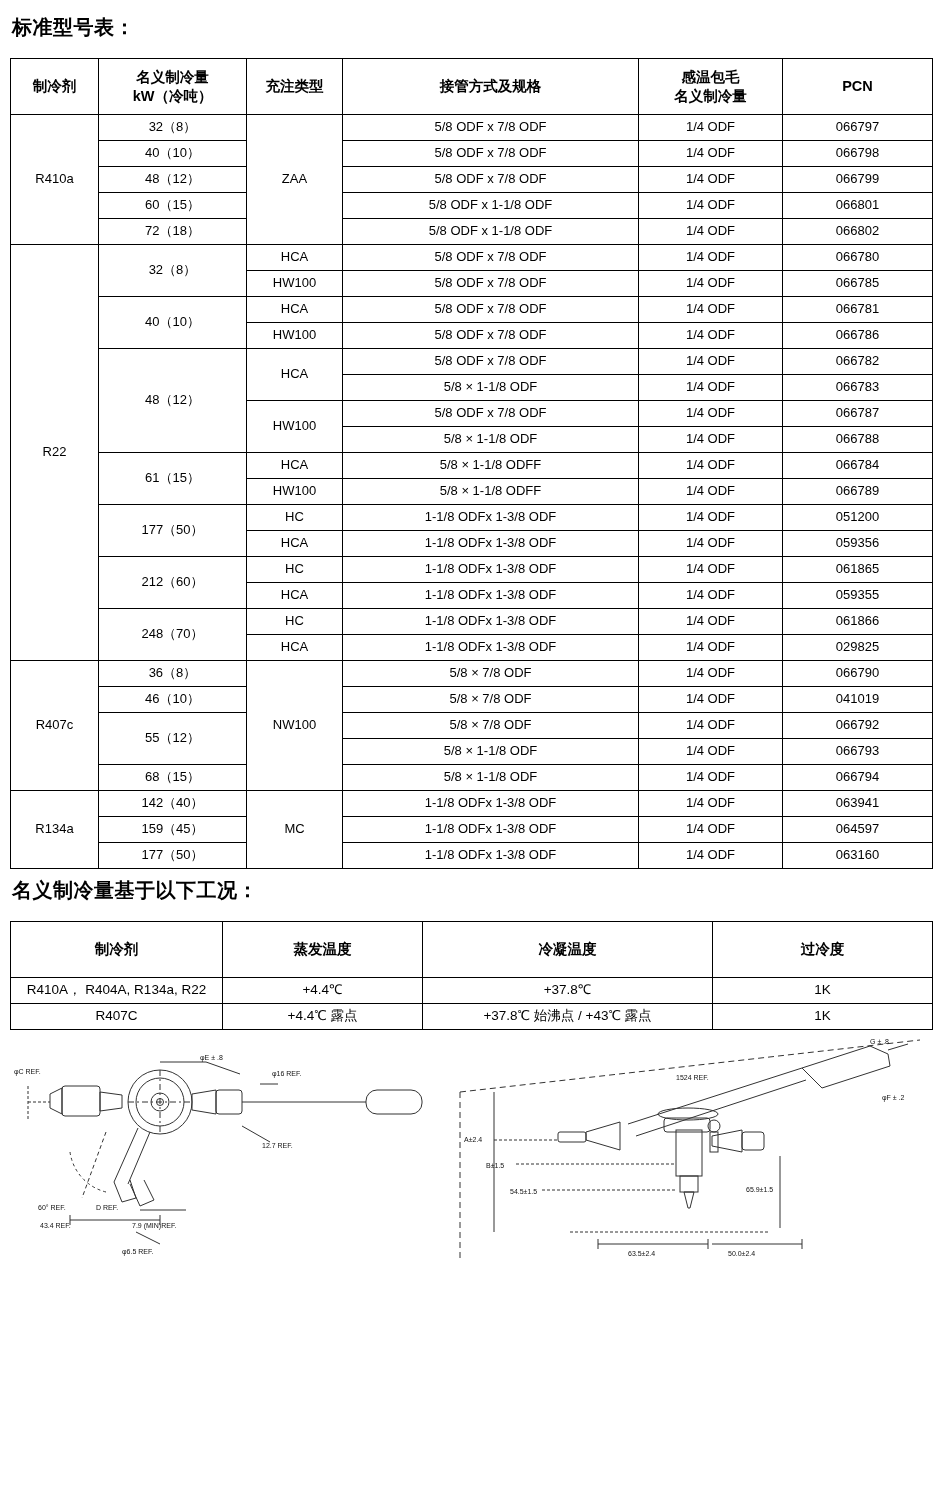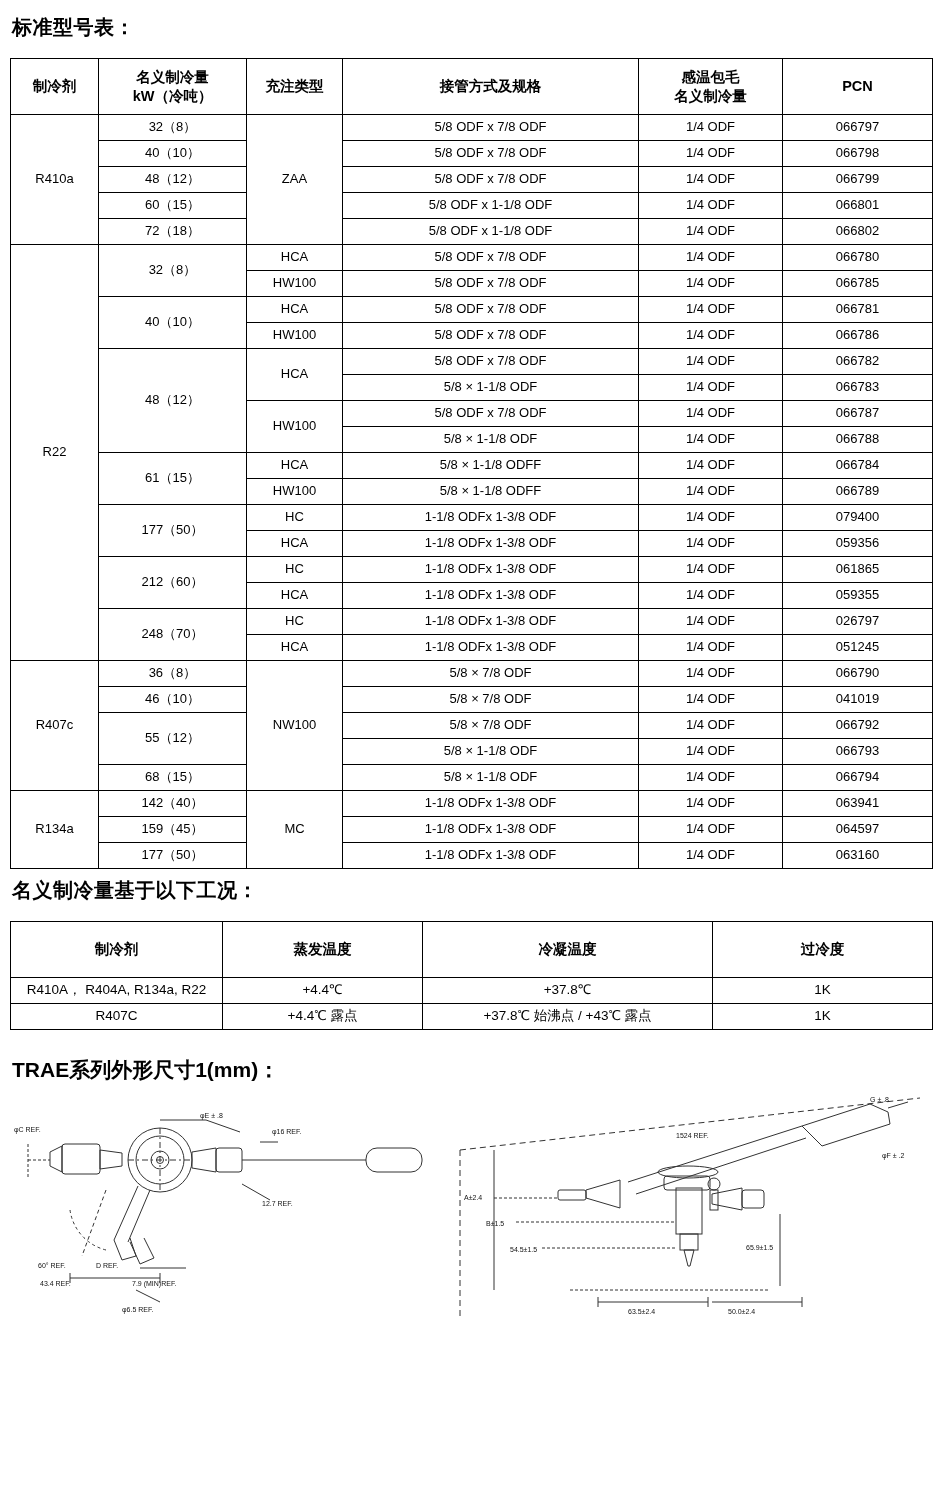--- a/index.html
+++ b/index.html
@@ -220,7 +220,7 @@
           <td rowspan="1">HC</td>
           <td class="nowrap">1-1/8 ODFx 1-3/8 ODF</td>
           <td class="nowrap">1/4 ODF</td>
-          <td class="nowrap">079400</td>
+          <td class="nowrap">051200</td>
         </tr>
         <tr>
           <td rowspan="1">HCA</td>

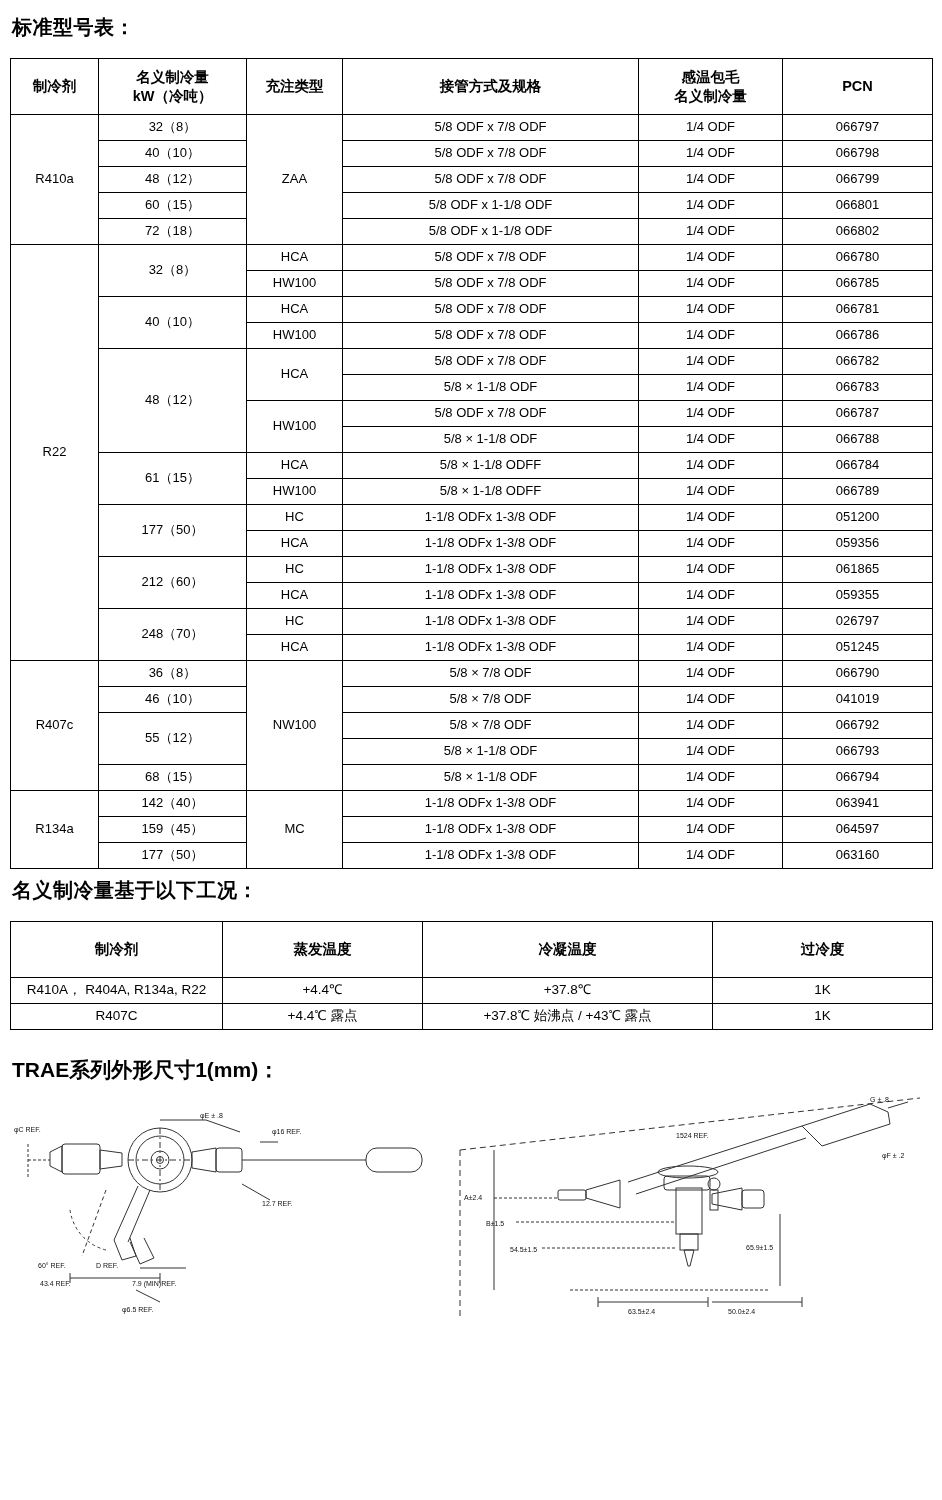--- a/index.html
+++ b/index.html
@@ -246,7 +246,7 @@
           <td rowspan="1">HC</td>
           <td class="nowrap">1-1/8 ODFx 1-3/8 ODF</td>
           <td class="nowrap">1/4 ODF</td>
-          <td class="nowrap">026797</td>
+          <td class="nowrap">061866</td>
         </tr>
         <tr>
           <td rowspan="1">HCA</td>

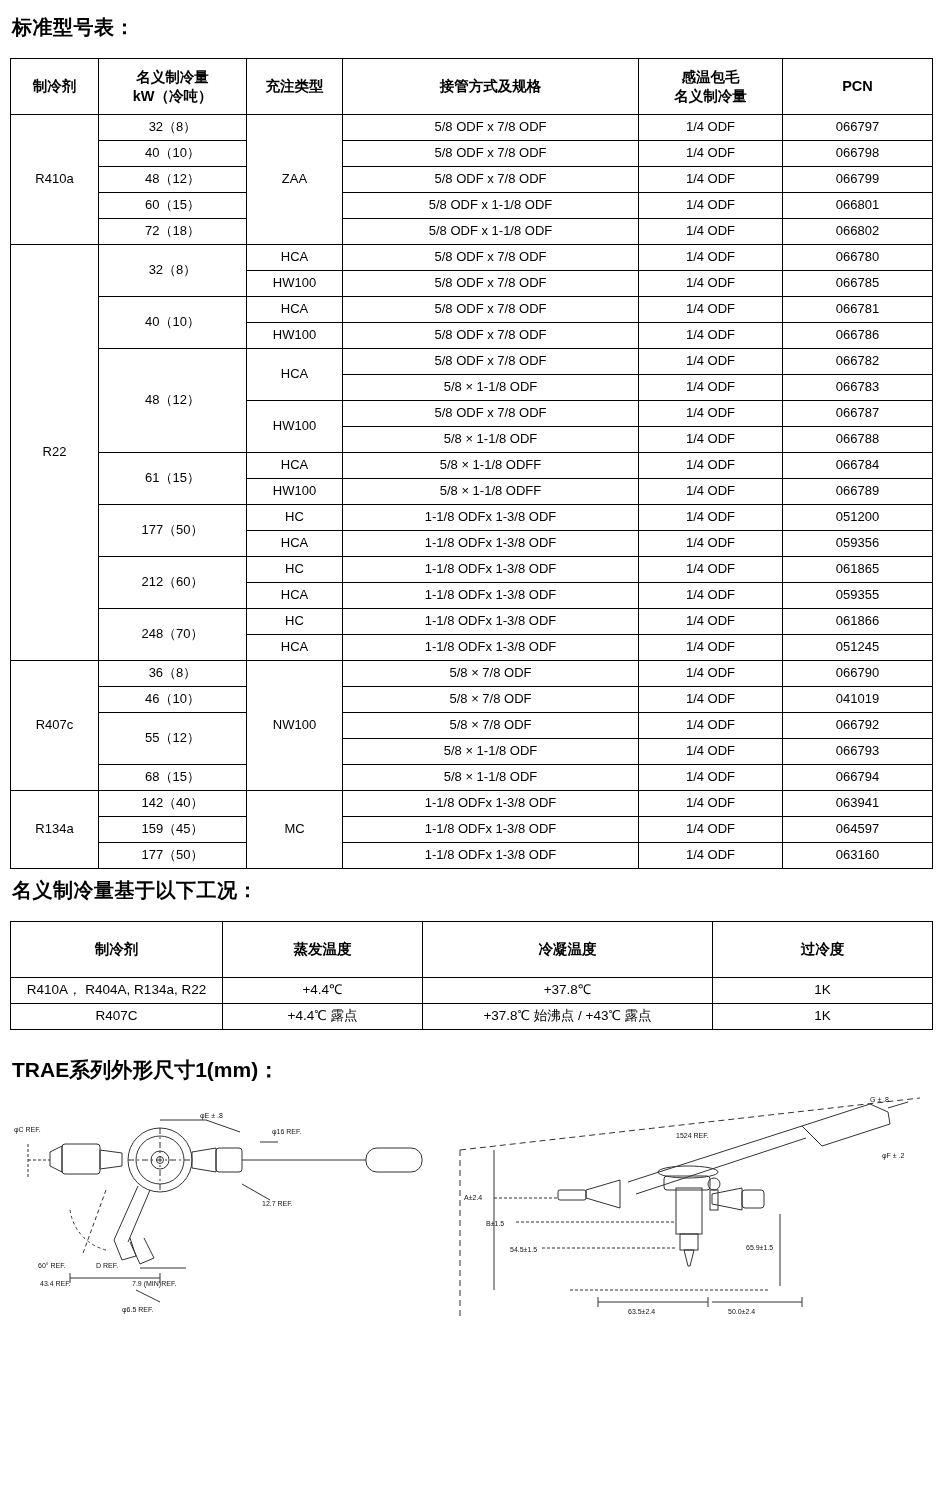--- a/index.html
+++ b/index.html
@@ -252,7 +252,7 @@
           <td rowspan="1">HCA</td>
           <td class="nowrap">1-1/8 ODFx 1-3/8 ODF</td>
           <td class="nowrap">1/4 ODF</td>
-          <td class="nowrap">051245</td>
+          <td class="nowrap">029825</td>
         </tr>
         <tr>
           <td rowspan="5">R407c</td>

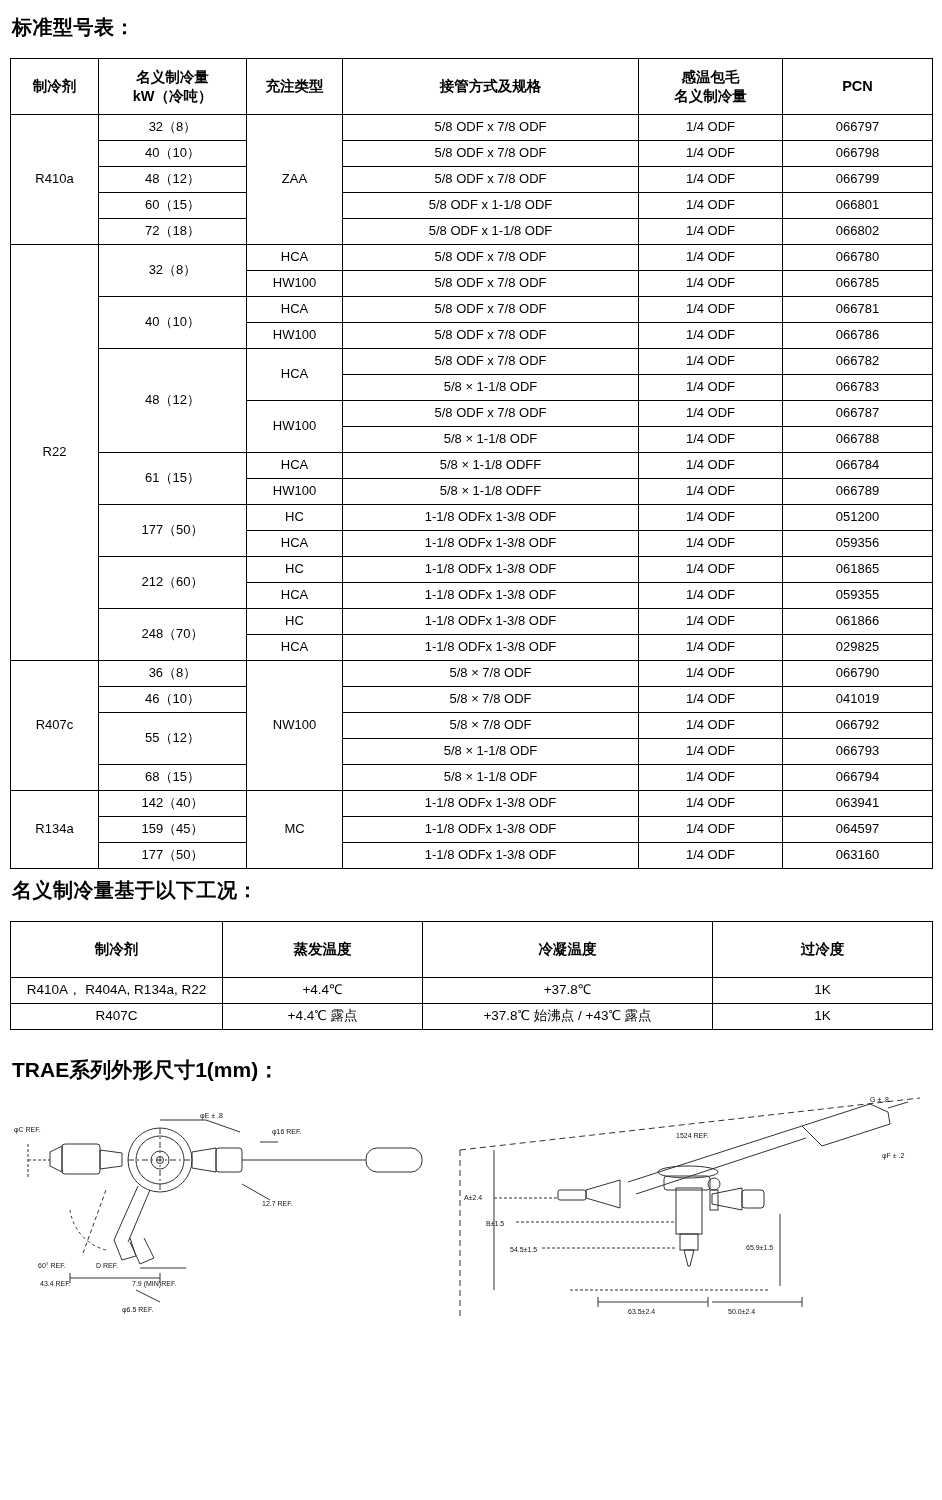--- a/index.html
+++ b/index.html
@@ -341,7 +341,6 @@
       </tbody>
   </table>
 
-  <h2 class="dim-title">TRAE系列外形尺寸1(mm)：</h2>
 
   <div class="drawings">
 

